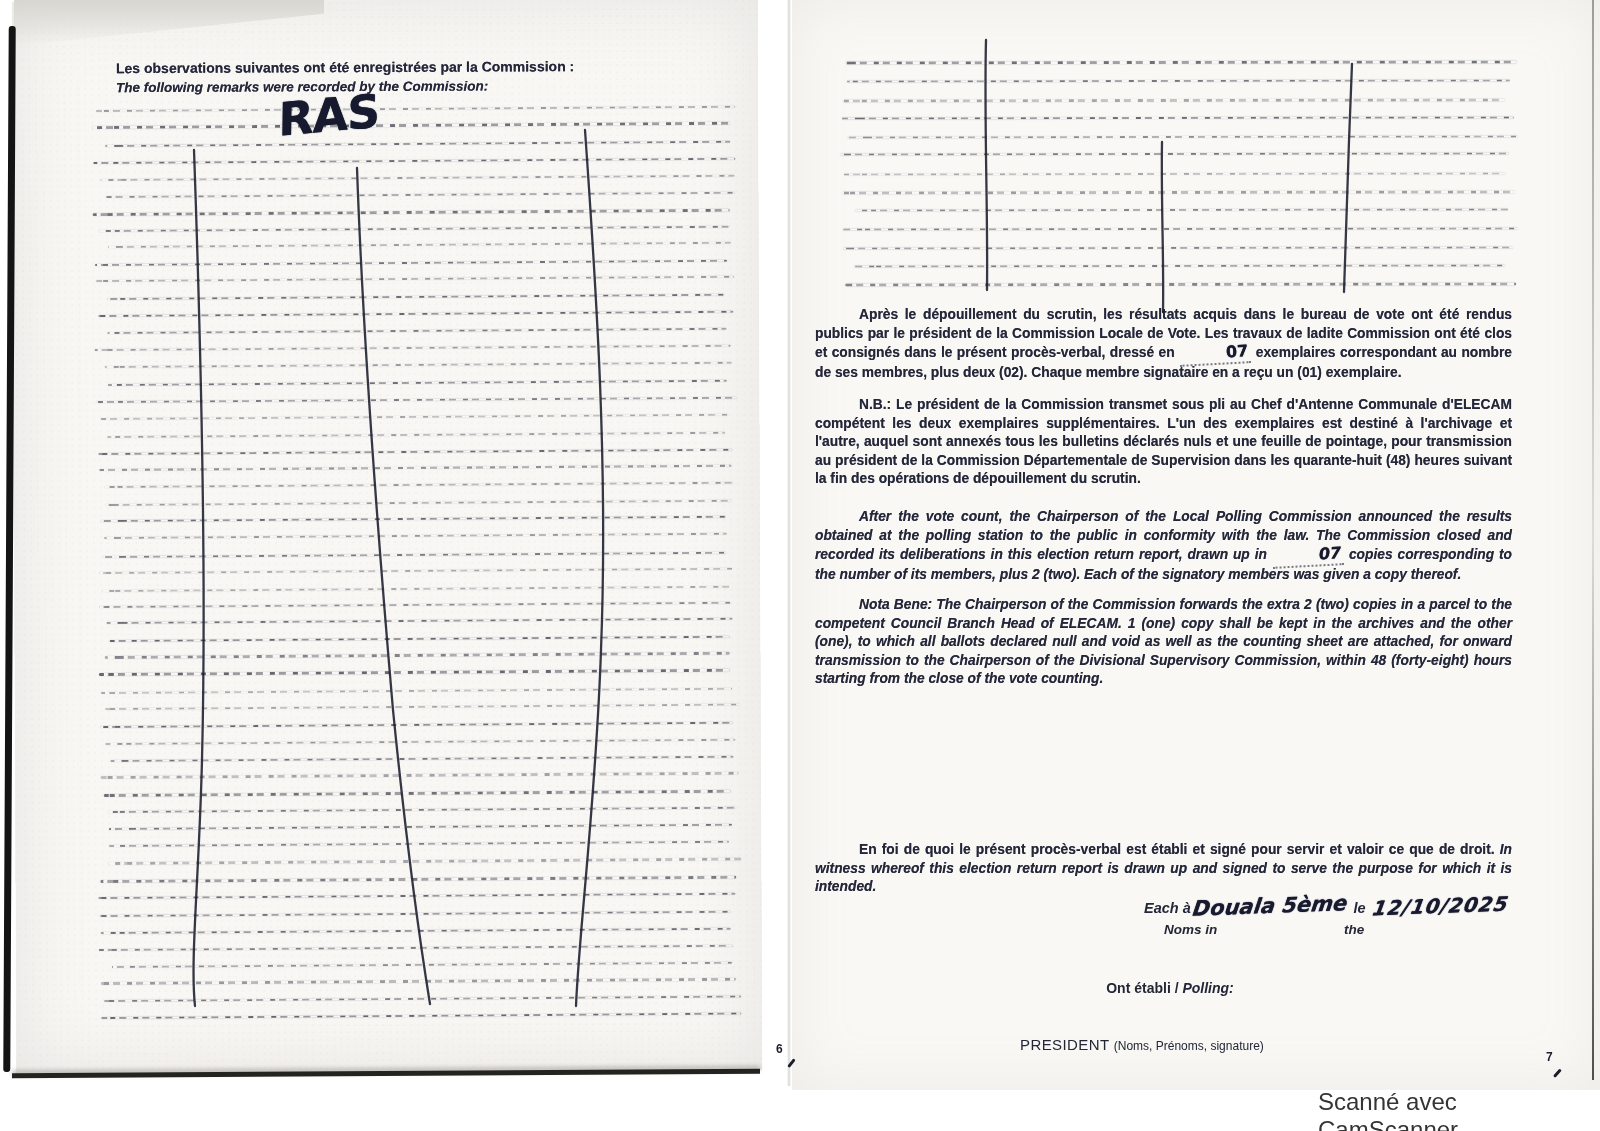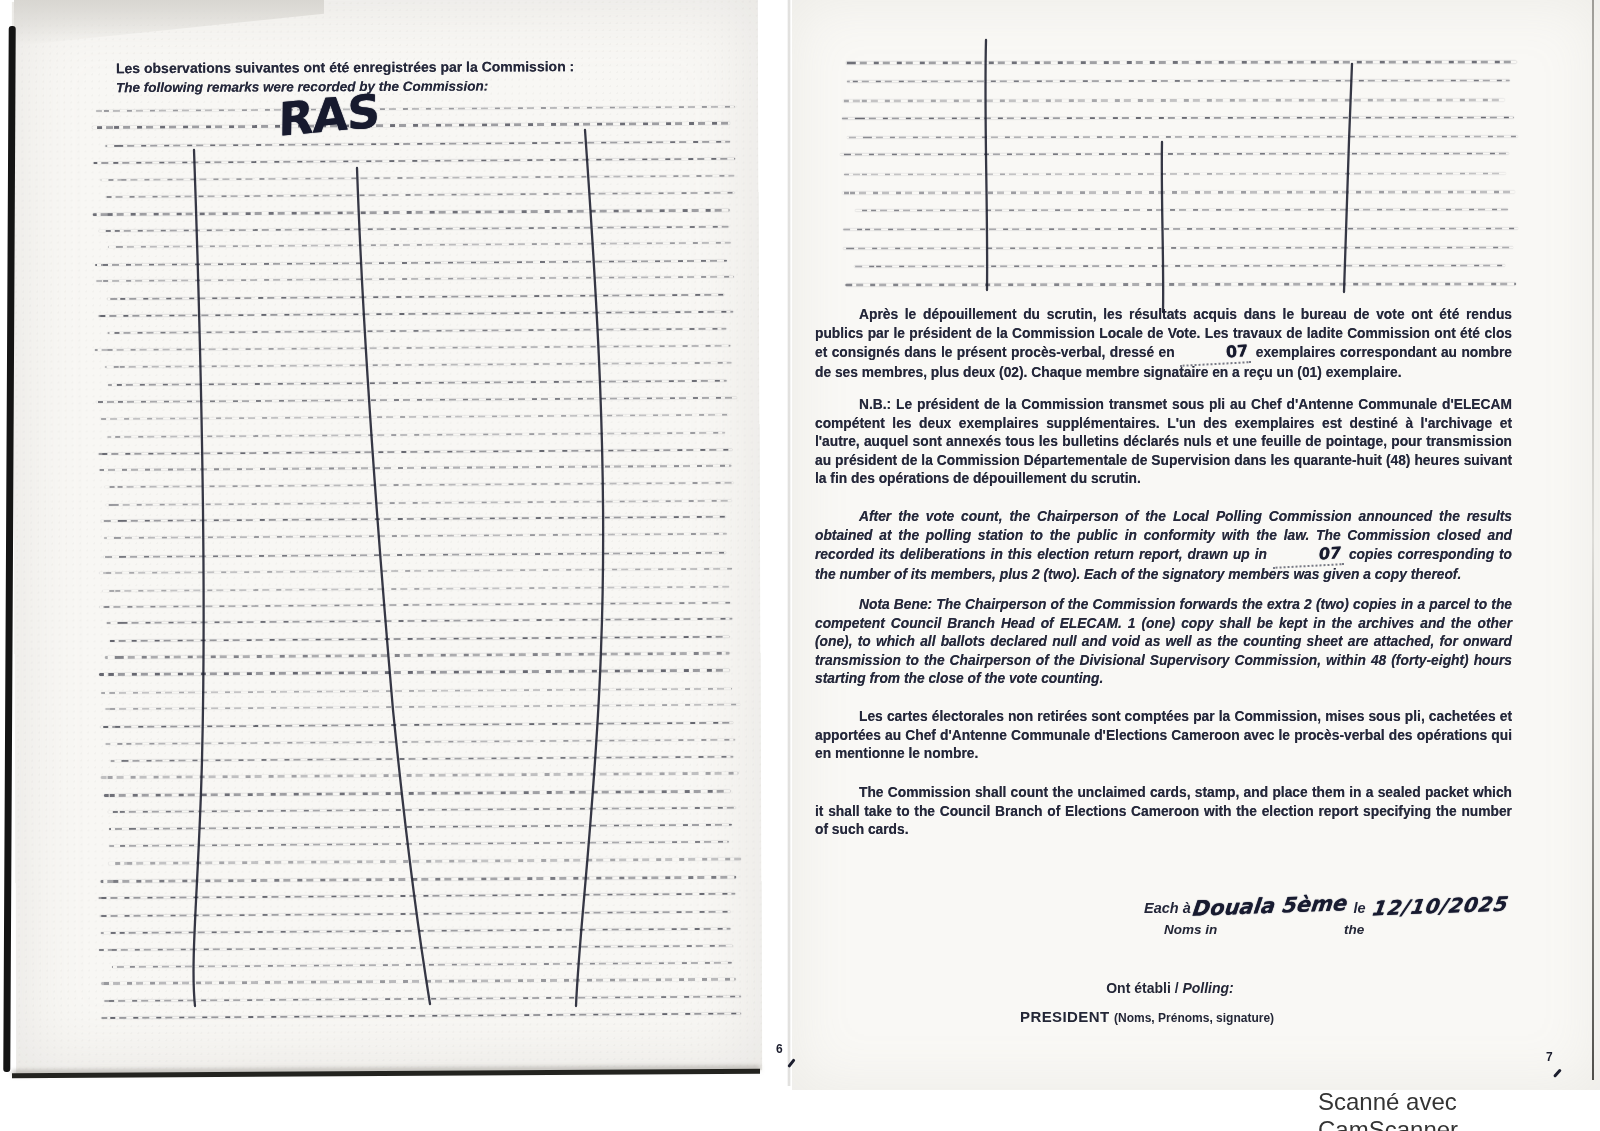--- a/index.html
+++ b/index.html
@@ -179,7 +179,6 @@
 
     <div class="para en" style="top:596px">Nota Bene: The Chairperson of the Commission forwards the extra 2 (two) copies in a parcel to the competent Council Branch Head of ELECAM. 1 (one) copy shall be kept in the archives and the other (one), to which all ballots declared null and void as well as the counting sheet are attached, for onward transmission to the Chairperson of the Divisional Supervisory Commission, within 48 (forty-eight) hours starting from the close of the vote counting.</div>
 
-    <div class="para" style="top:708px">Les cartes électorales non retirées sont comptées par la Commission, mises sous pli, cachetées et apportées au Chef d'Antenne Communale d'Elections Cameroon avec le procès-verbal des opérations qui en mentionne le nombre.</div>
 
     <div class="para" style="top:784px">The Commission shall count the unclaimed cards, stamp, and place them in a sealed packet which it shall take to the Council Branch of Elections Cameroon with the election report specifying the number of such cards.</div>
 

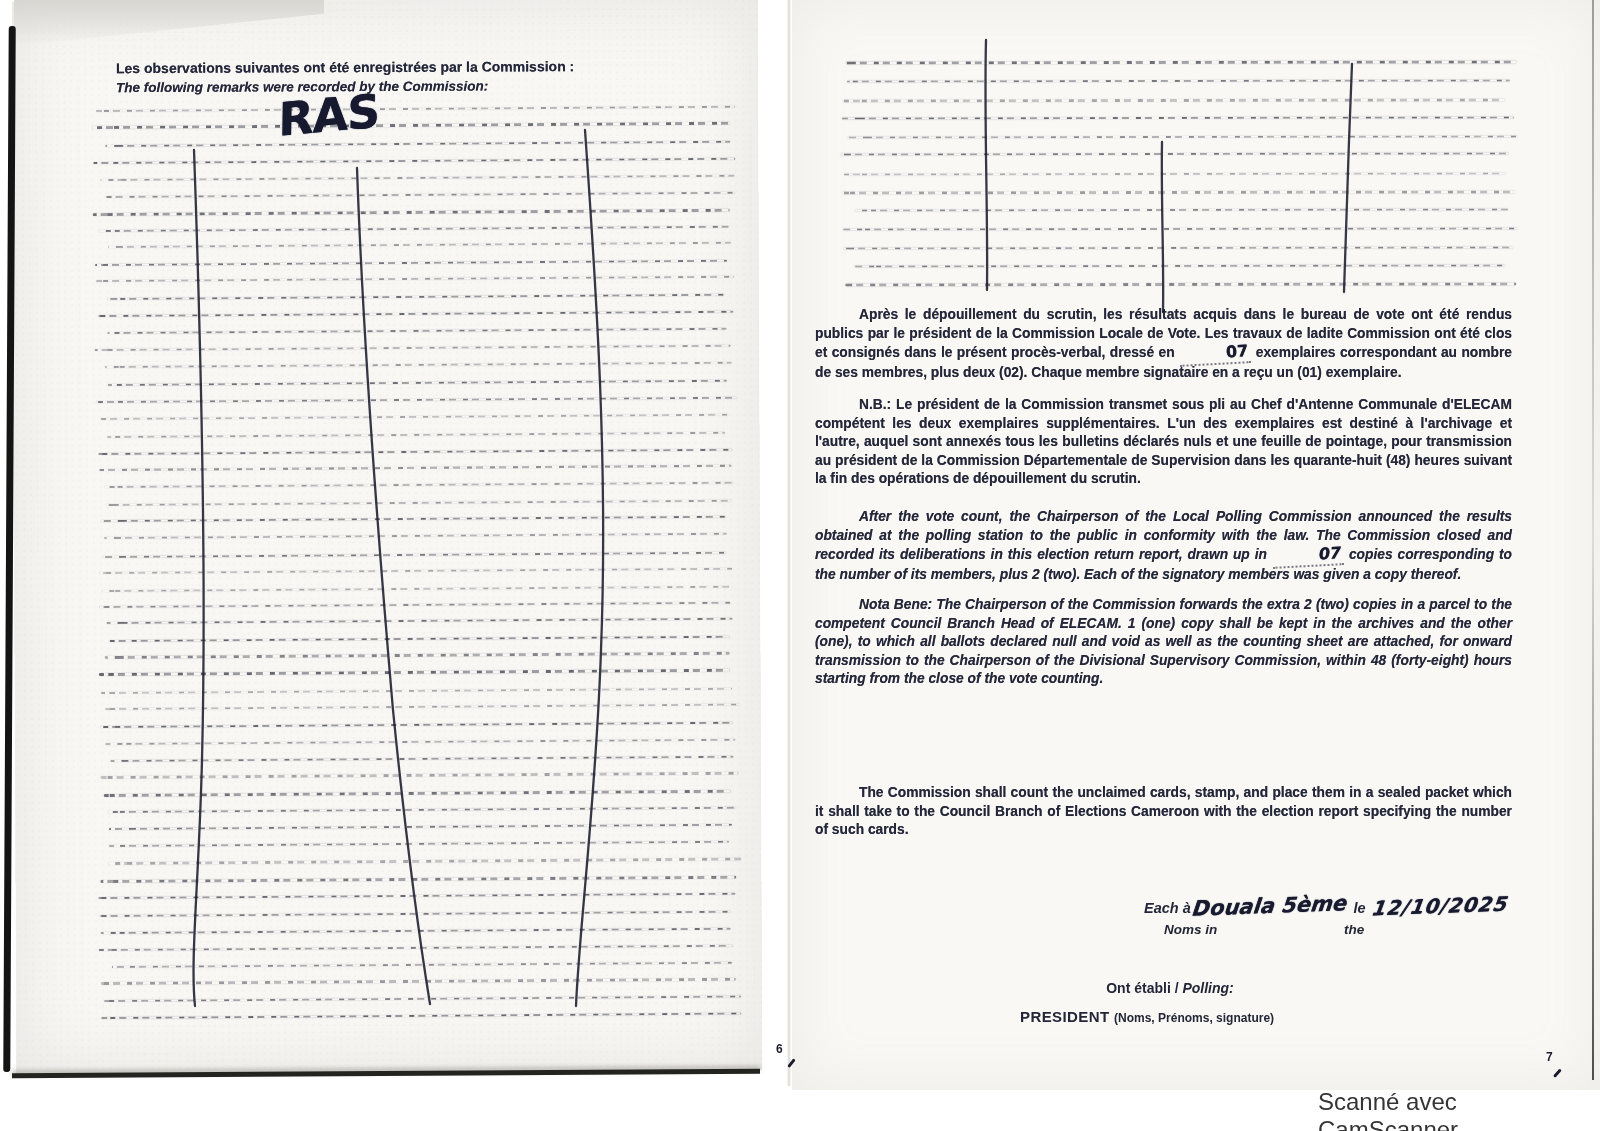--- a/index.html
+++ b/index.html
@@ -180,7 +180,6 @@
     <div class="para en" style="top:596px">Nota Bene: The Chairperson of the Commission forwards the extra 2 (two) copies in a parcel to the competent Council Branch Head of ELECAM. 1 (one) copy shall be kept in the archives and the other (one), to which all ballots declared null and void as well as the counting sheet are attached, for onward transmission to the Chairperson of the Divisional Supervisory Commission, within 48 (forty-eight) hours starting from the close of the vote counting.</div>
 
 
-    <div class="para" style="top:784px">The Commission shall count the unclaimed cards, stamp, and place them in a sealed packet which it shall take to the Council Branch of Elections Cameroon with the election report specifying the number of such cards.</div>
 
 
     <div class="fait-line">

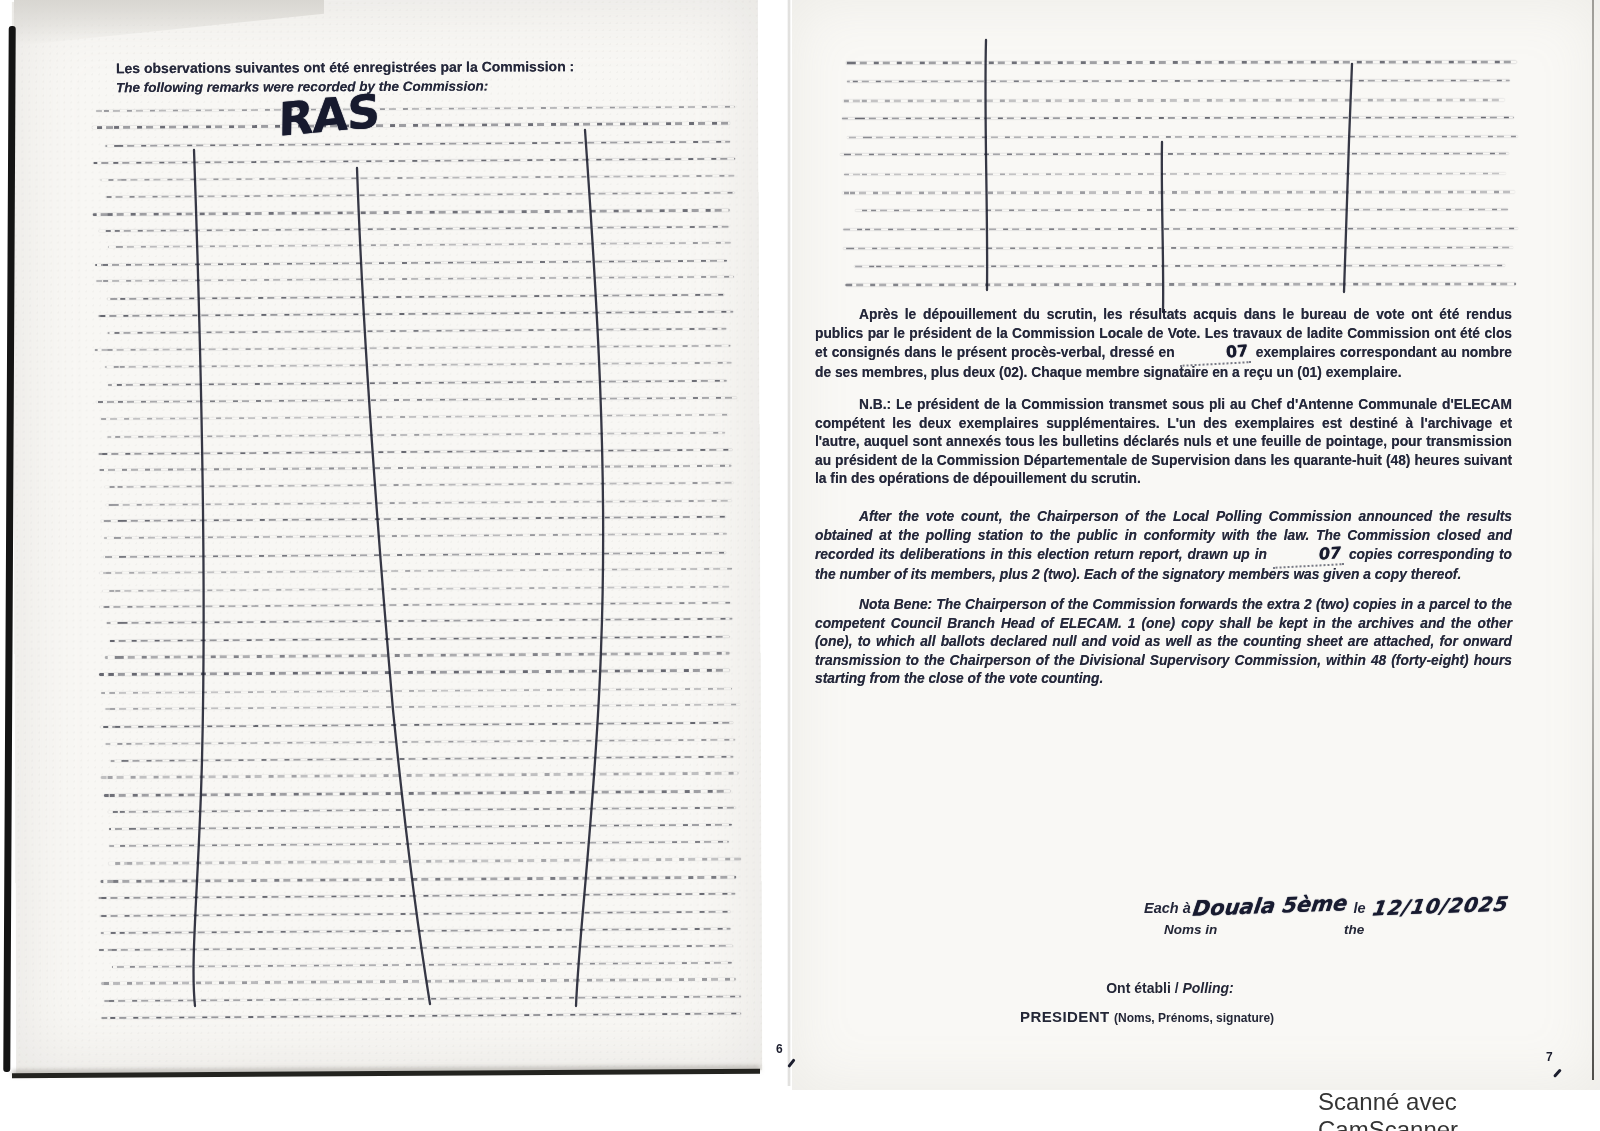--- a/index.html
+++ b/index.html
@@ -181,6 +181,10 @@
 
 
 
+    <div class="para" style="top:841px">
+      <span>En foi de quoi le présent procès-verbal est établi et signé pour servir et valoir ce que de droit.</span>
+      <span class="en">In witness whereof this election return report is drawn up and signed to serve the purpose for which it is intended.</span>
+    </div>
 
     <div class="fait-line">
       <span>Each à</span><span class="hw-sign hw-place">Douala 5ème</span><span>le</span><span class="hw-sign hw-date">12/10/2025</span>

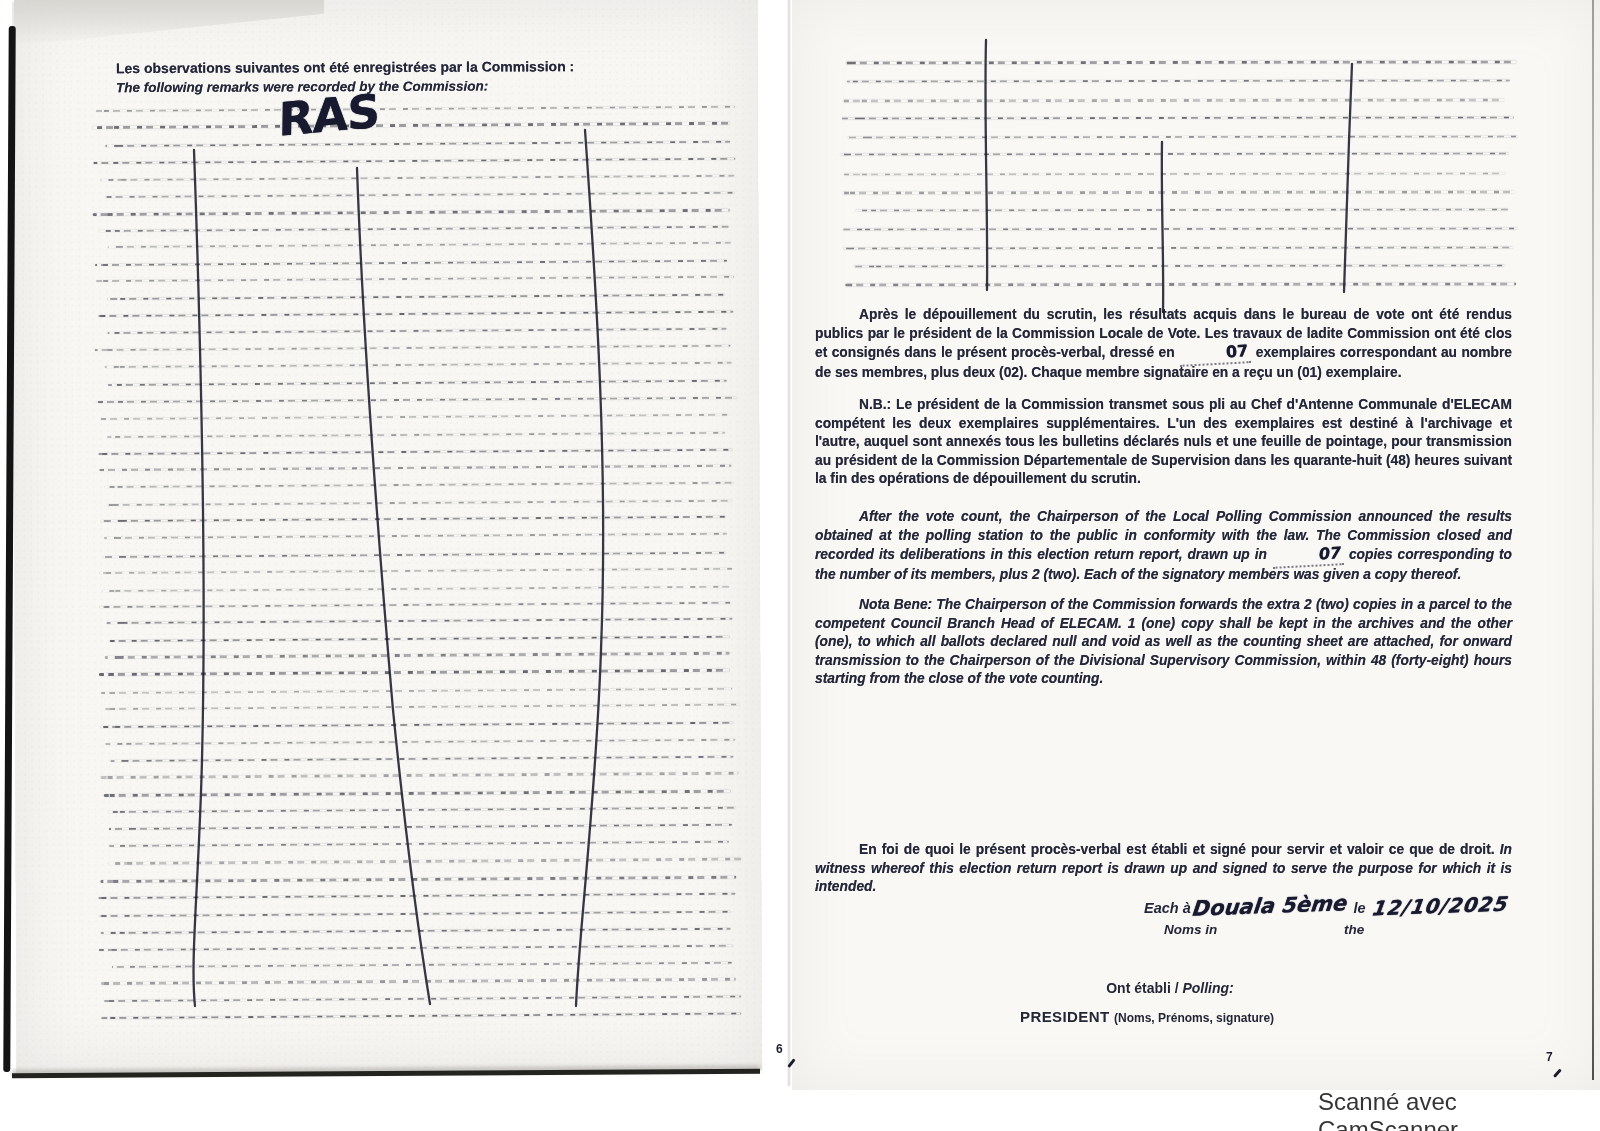--- a/index.html
+++ b/index.html
@@ -61,7 +61,7 @@
   .signed-line{position:absolute;left:268px;top:980px;width:220px;text-align:center;
     font-size:14px;font-weight:700;}
   .signed-line .it{font-style:italic;}
-  .president-line{position:absolute;left:228px;top:1008px;font-size:15px;font-weight:700;
+  .president-line{position:absolute;left:228px;top:1036px;font-size:15px;font-weight:400;
     letter-spacing:.4px;}
   .president-note{font-size:12px;letter-spacing:0;}
   

